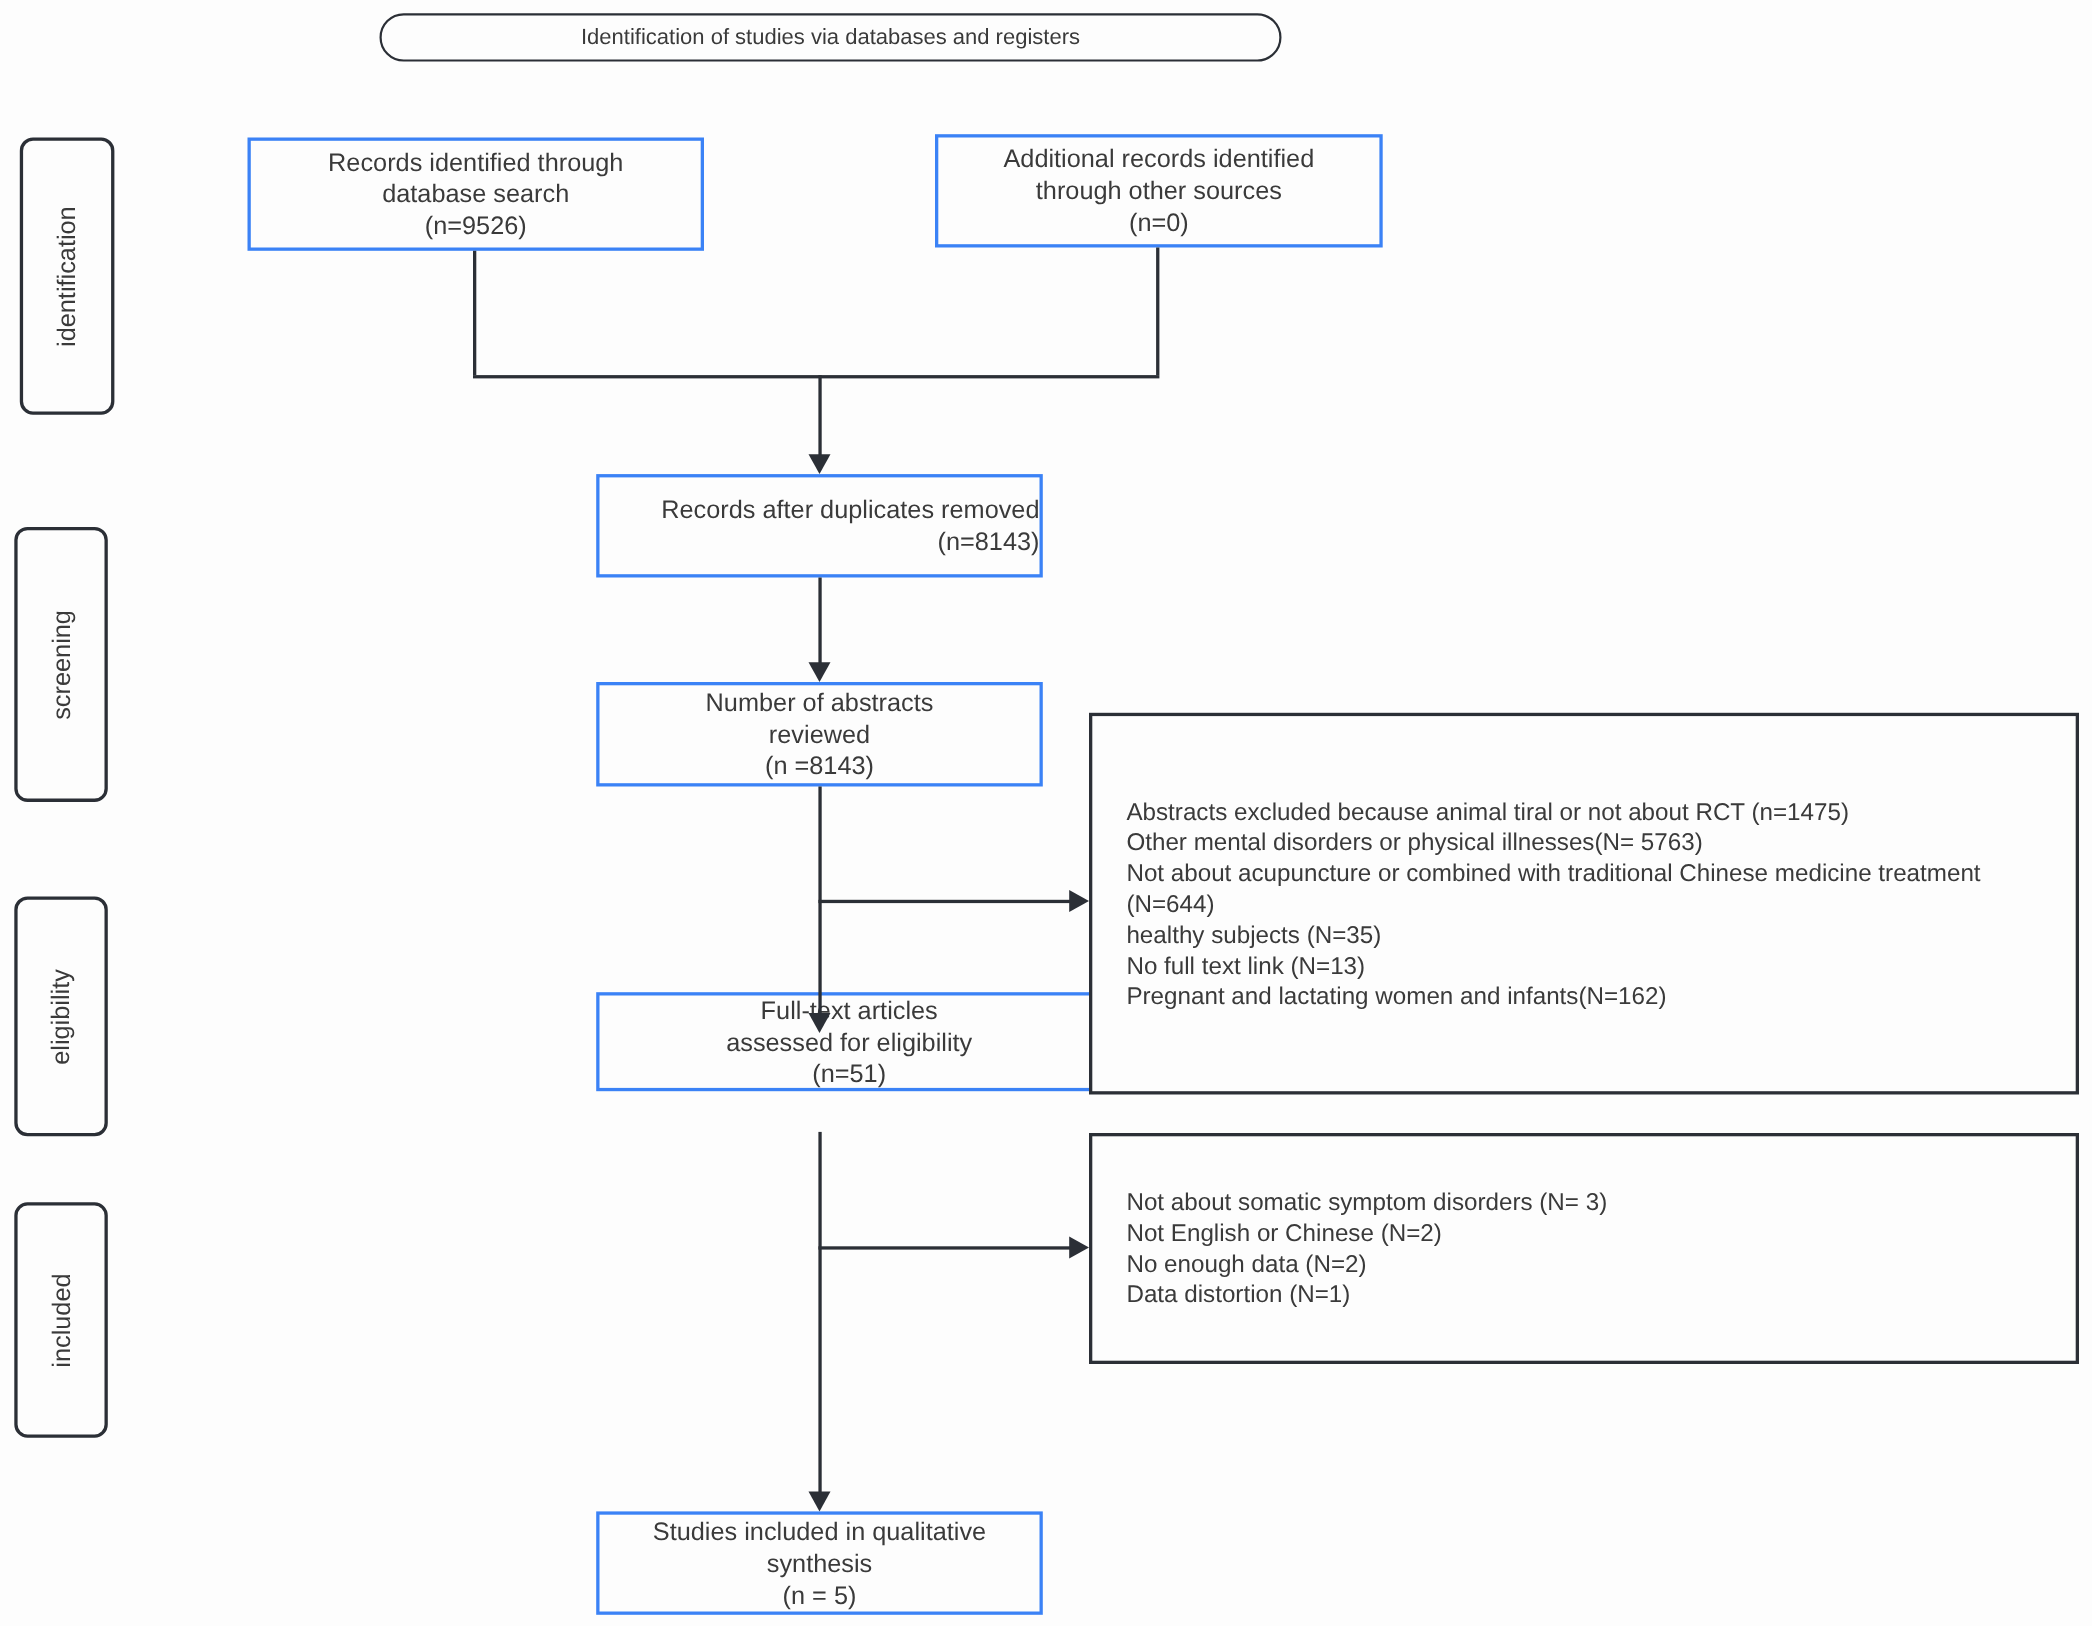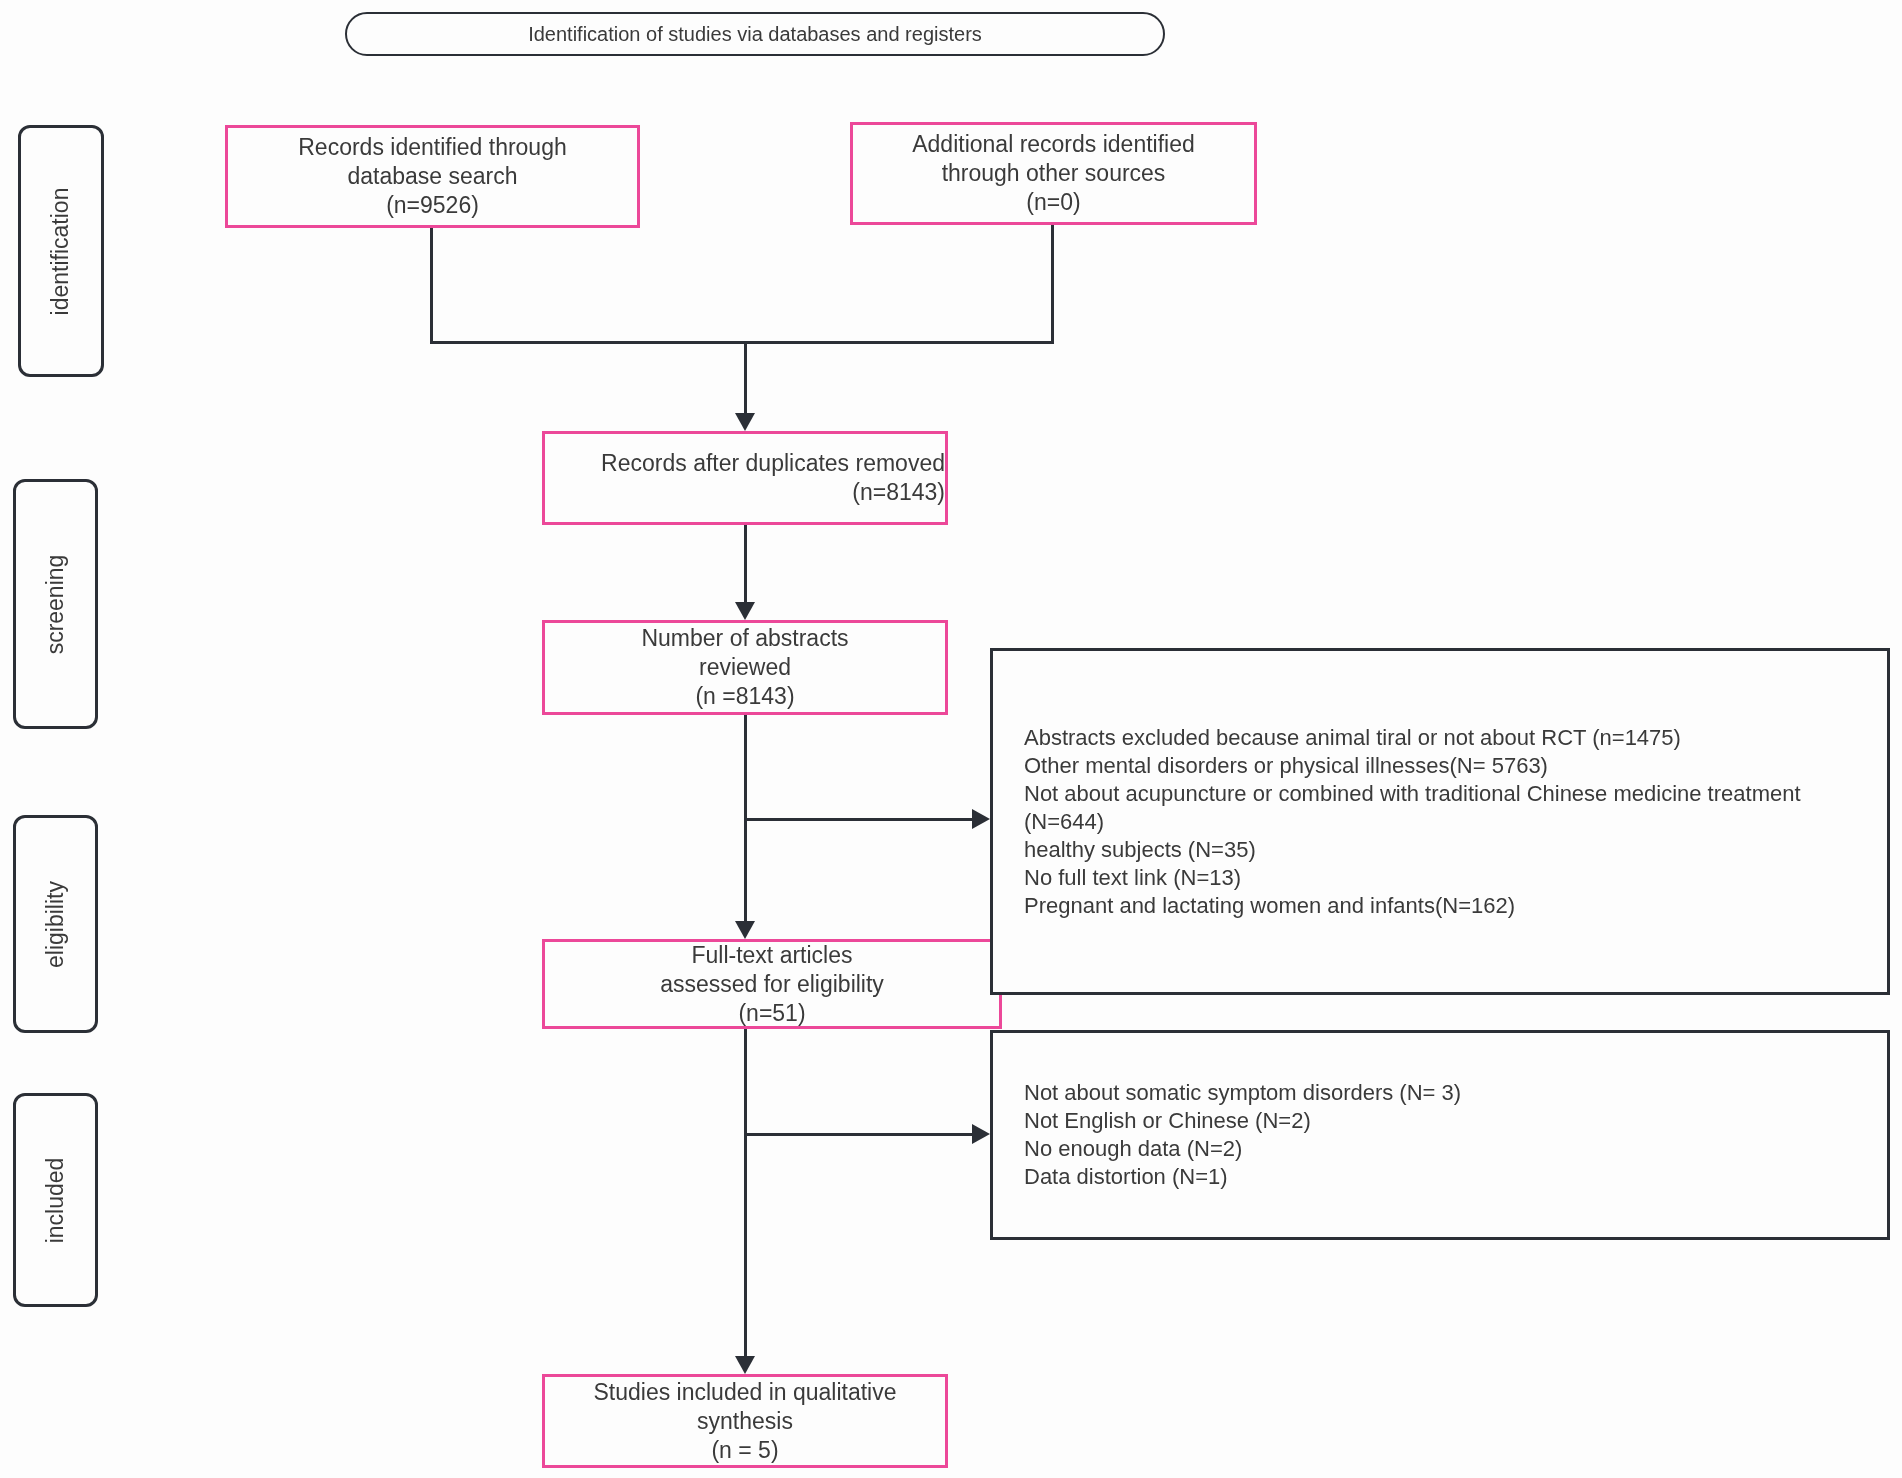--- a/index.html
+++ b/index.html
@@ -19,7 +19,7 @@
   
   .fbox {
     position: absolute;
-    border: 3px solid #ec4899;
+    border: 3px solid #3b82f6;
     background: #fdfdfd;
     display: flex;
     flex-direction: column;

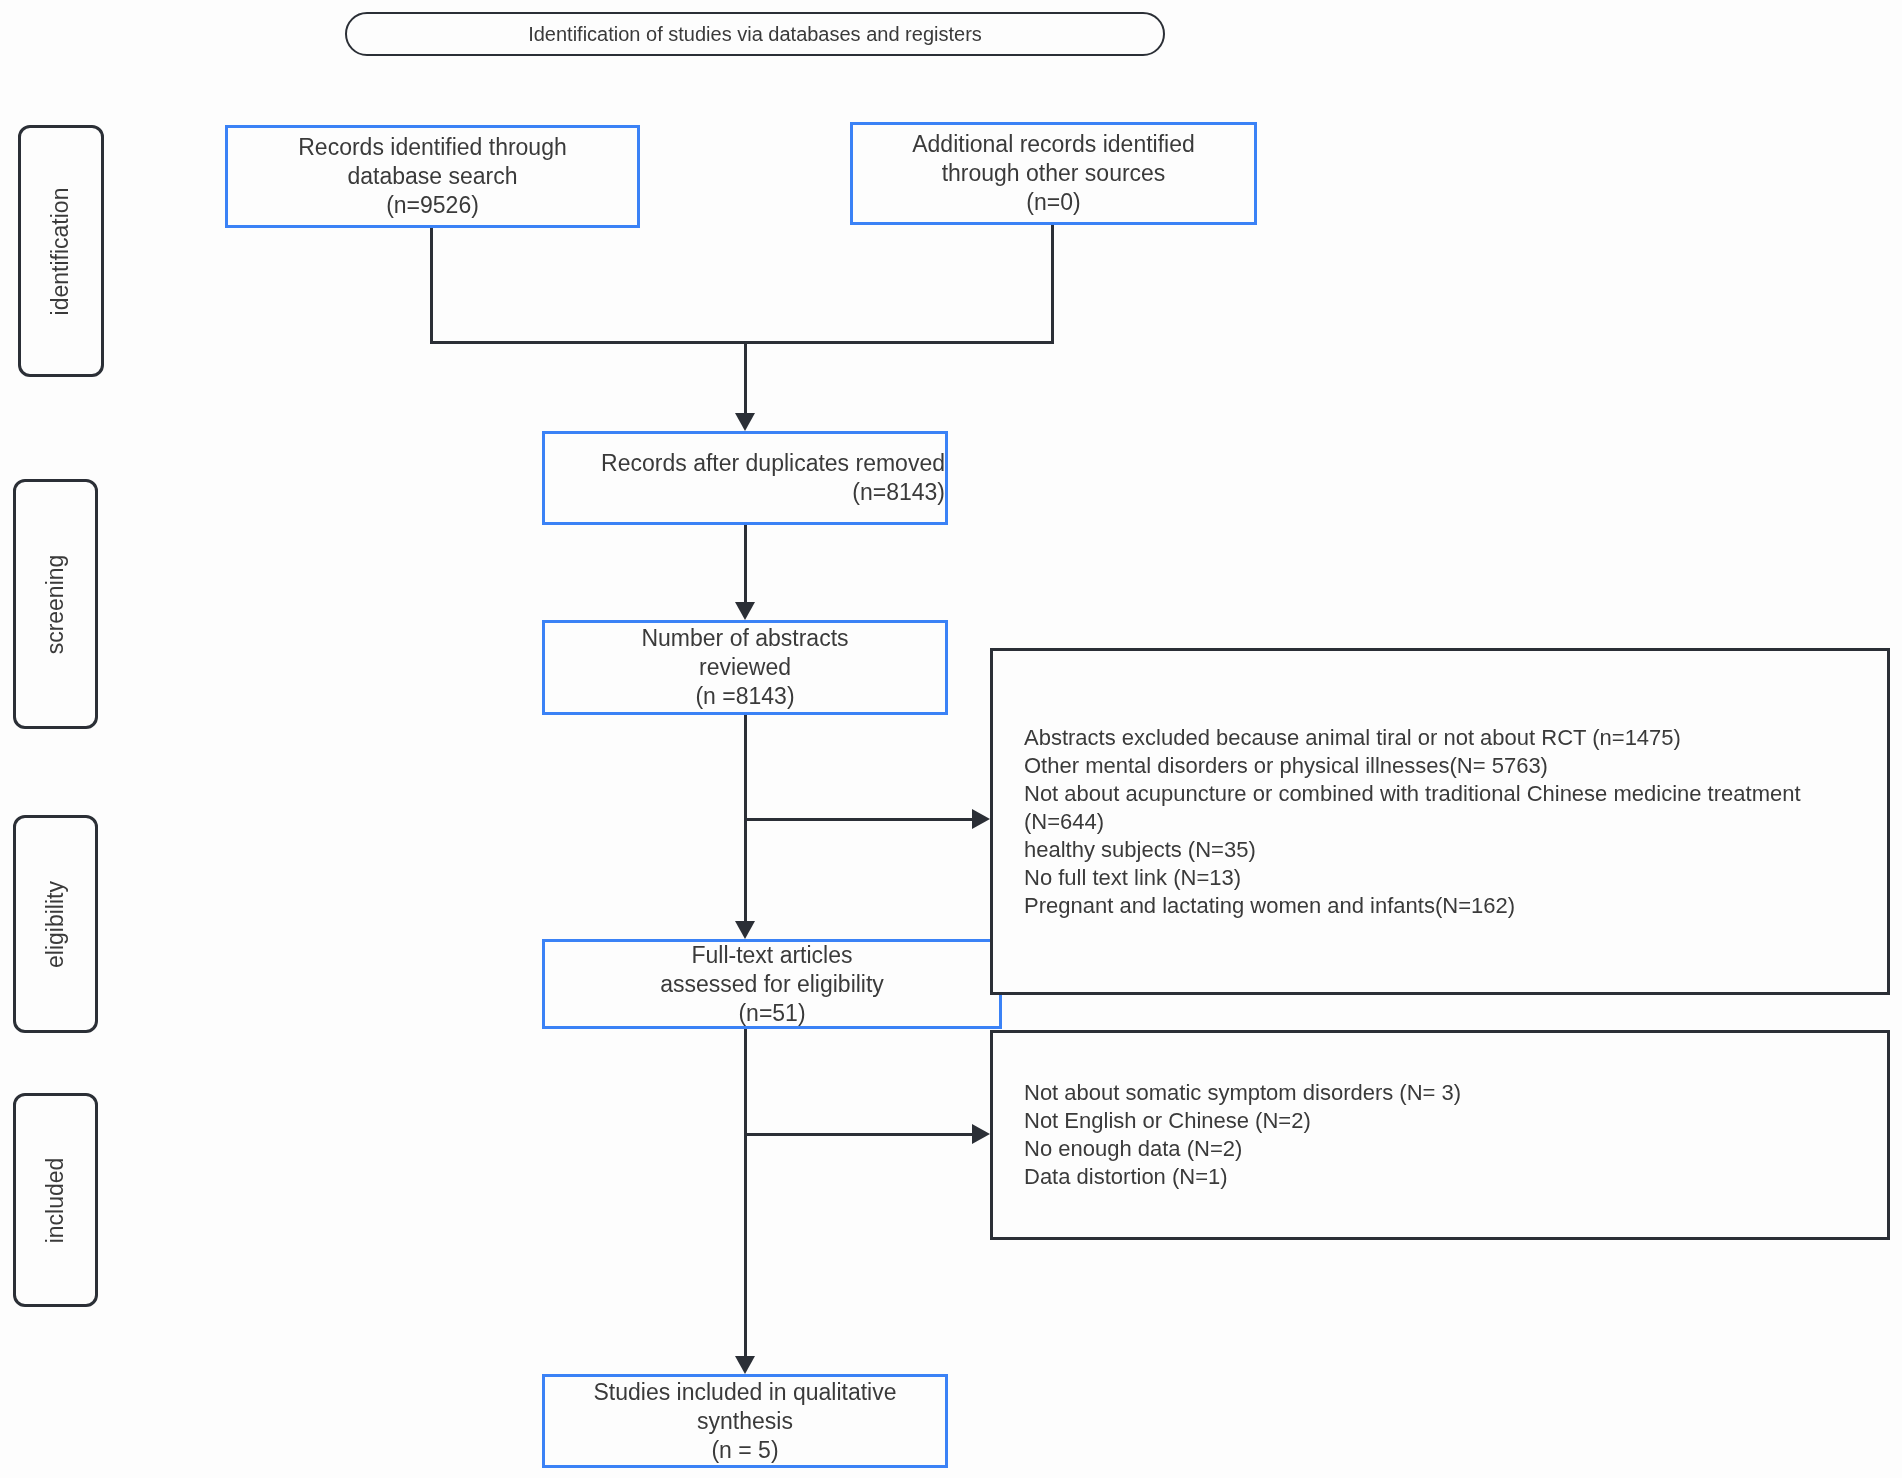--- a/index.html
+++ b/index.html
@@ -103,7 +103,7 @@
   #box-additional-records  { left: 850px; top: 122px; width: 407px; height: 103px; }
   #box-duplicates-removed  { left: 542px; top: 431px; width: 406px; height: 94px; align-items: flex-end; }
   #box-abstracts-reviewed  { left: 542px; top: 620px; width: 406px; height: 95px; }
-  #box-fulltext-assessed   { left: 542px; top: 939px; width: 460px; height: 90px; }
+  #box-fulltext-assessed   { left: 542px; top: 902px; width: 460px; height: 90px; }
   #box-studies-included    { left: 542px; top: 1374px; width: 406px; height: 94px; }
 
   #box-abstracts-excluded  { left: 990px; top: 648px;  width: 900px; height: 347px; }

